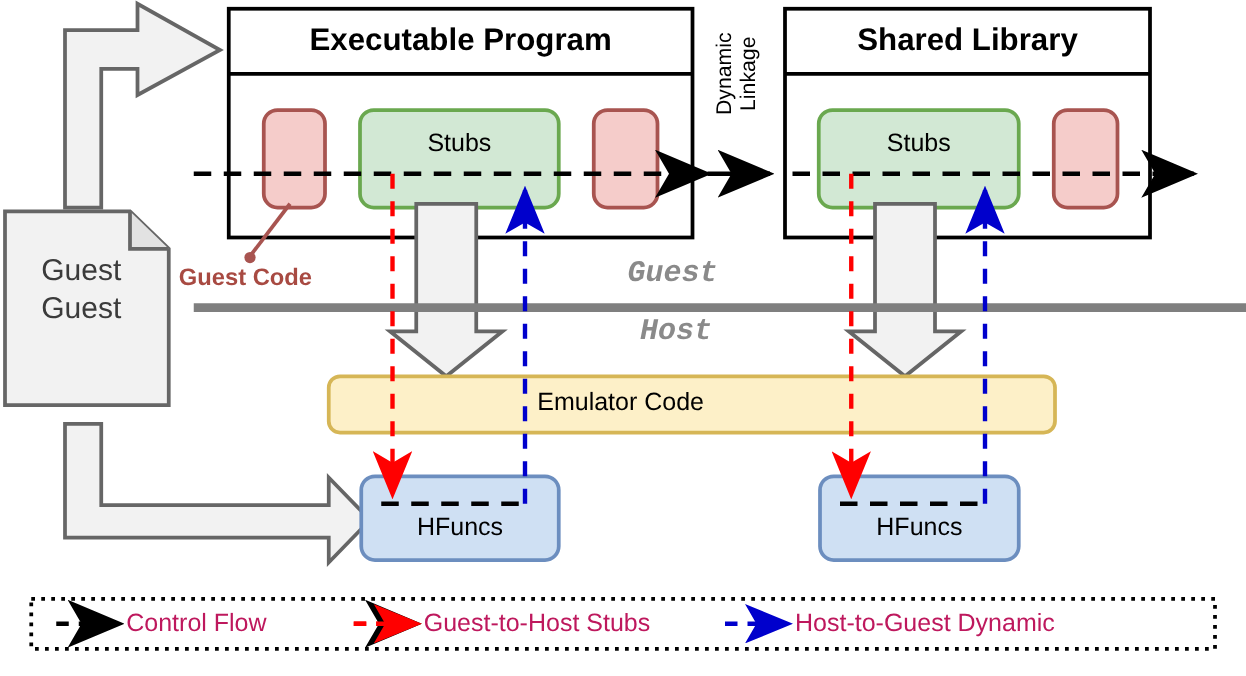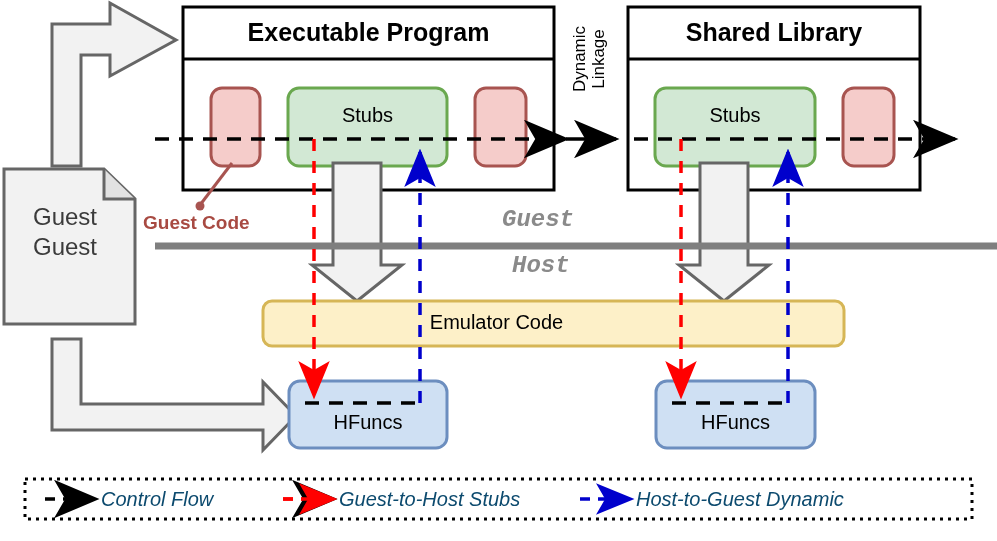--- a/index.html
+++ b/index.html
@@ -15,7 +15,7 @@
              font-style:italic;font-weight:bold;font-size:24px;color:#8a8a8a;}
   .gcode{font-size:19px;color:#a84a42;}
   .dynlink{font-size:17px;color:#000;line-height:19px;text-align:center;}
-  .legtxt{font-size:20px;color:#0c4a6e;font-style:italic;}
+  .legtxt{font-size:20px;color:#be185d;}
 </style>
 </head>
 <body>

